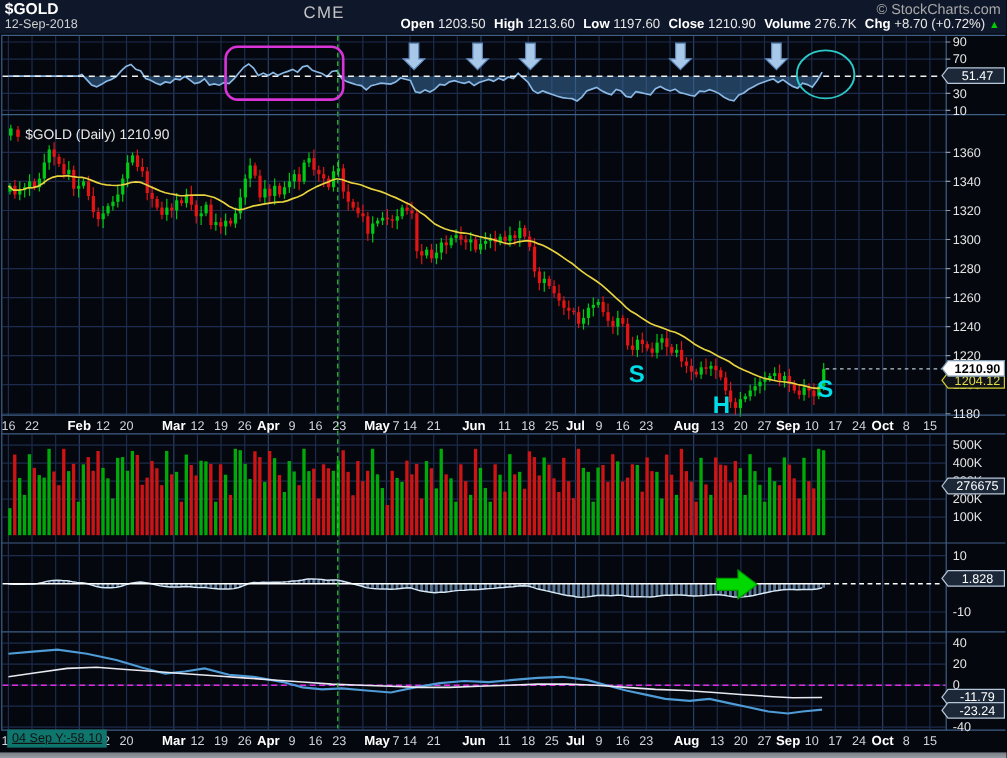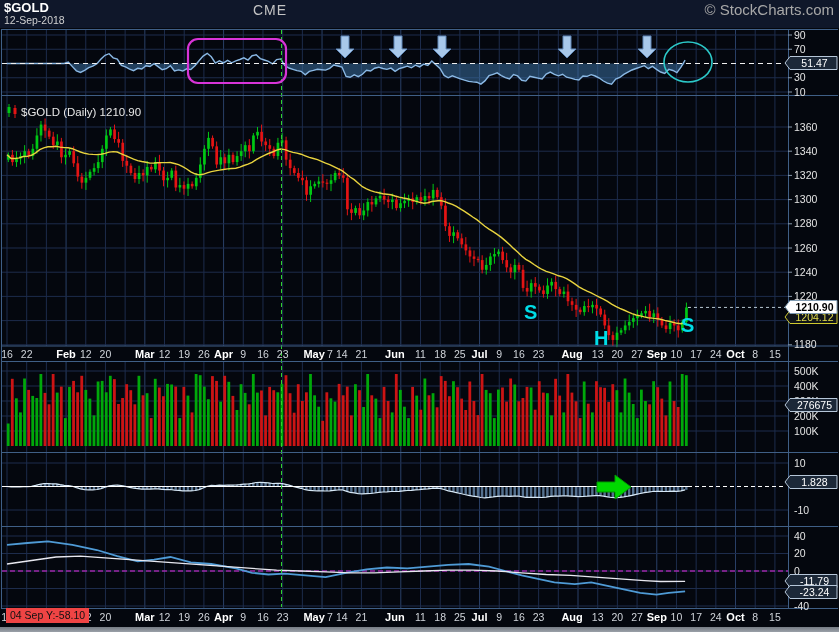--- a/index.html
+++ b/index.html
@@ -9,7 +9,7 @@
   .hdr .sym{position:absolute;left:4px;top:0;font-size:13px;font-weight:bold;color:#fff;}
   .hdr .nm{position:absolute;left:55px;top:1px;font-size:12px;color:#d8d8d8;}
   .hdr .exch{position:absolute;left:253px;top:2px;font-size:14px;color:#c4c4c4;letter-spacing:1px;}
-  .hdr .cpy{position:absolute;right:5px;top:1px;font-size:15px;color:#a8a8a8;}
+  .hdr .cpy{position:absolute;right:5px;top:1px;font-size:12px;color:#a8a8a8;}
   .hdr .date{position:absolute;left:4px;top:14px;font-size:10.5px;color:#d0d0d0;}
   .quote{position:absolute;right:6px;top:14px;font-size:11px;color:#e6e6e6;white-space:nowrap;}
   .quote b{color:#fff;margin-left:7px;}

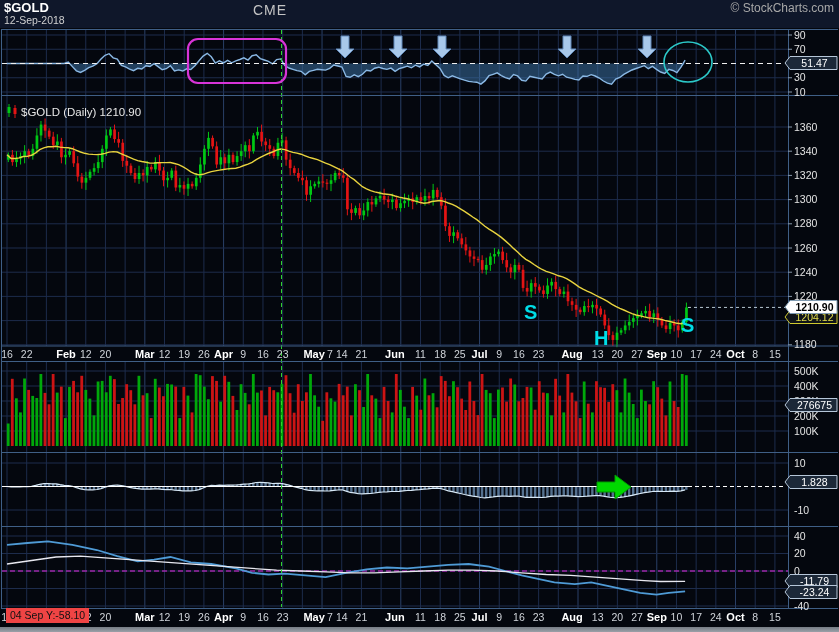--- a/index.html
+++ b/index.html
@@ -34,6 +34,7 @@
     <span class="exch">CME</span>
     <span class="cpy">© StockCharts.com</span>
     <span class="date">12-Sep-2018</span>
+    <span class="quote"><b>Open</b> <span>1203.50</span><b>High</b> <span>1213.60</span><b>Low</b> <span>1197.60</span><b>Close</b> <span>1210.90</span><b>Volume</b> <span>276.7K</span><b>Chg</b> <span>+8.70 (+0.72%)</span> <span class="up">▲</span></span>
   </div>
 
   <svg id="cv" width="839" height="632" viewBox="0 0 839 632">

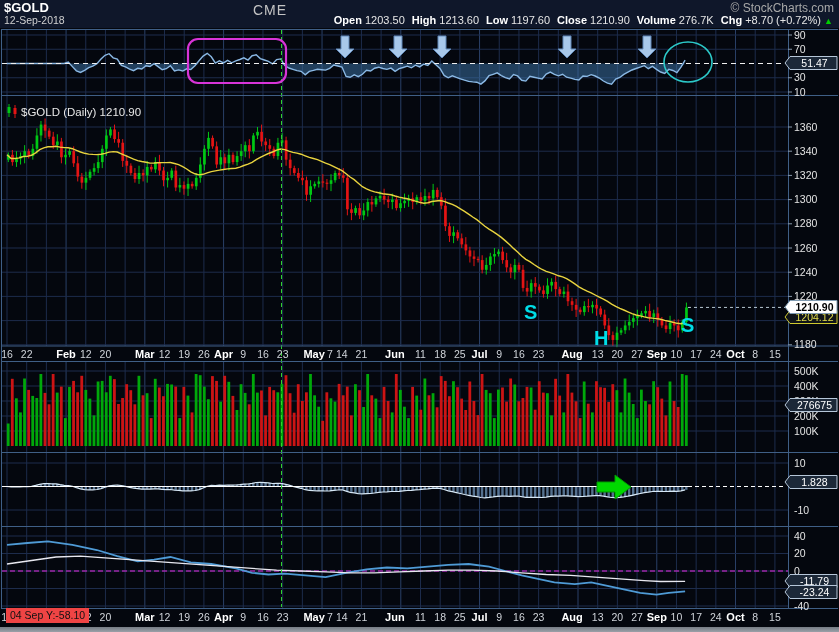--- a/index.html
+++ b/index.html
@@ -17,8 +17,8 @@
   .question{position:absolute;left:500px;top:90px;width:338px;z-index:4;color:#00d816;
             font-weight:bold;font-size:19px;line-height:26px;letter-spacing:0px;}
   .shs{position:absolute;z-index:4;color:#00dde8;font-weight:bold;font-size:20px;}
-  .tip{position:absolute;left:6px;top:608px;z-index:6;background:#ef4444;color:#111;
-       font-size:10.5px;padding:1px 4px 2px 4px;}
+  .tip{position:absolute;left:6px;top:608px;z-index:6;background:#0f766e;color:#111;
+       font-size:10.5px;padding:1px 4px 2px 4px;text-decoration:underline;}
   .strip{position:absolute;left:0;top:627px;width:839px;height:5px;z-index:6;
          background:linear-gradient(#767c84,#9aa0a8);}
   svg{position:absolute;left:0;top:0;}

